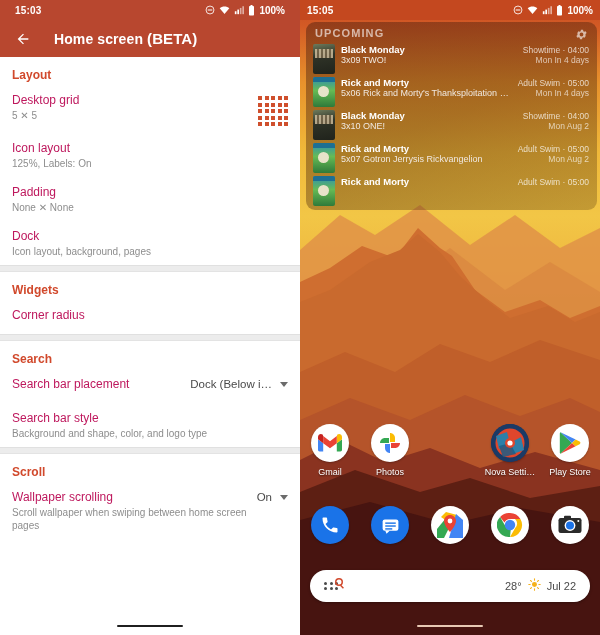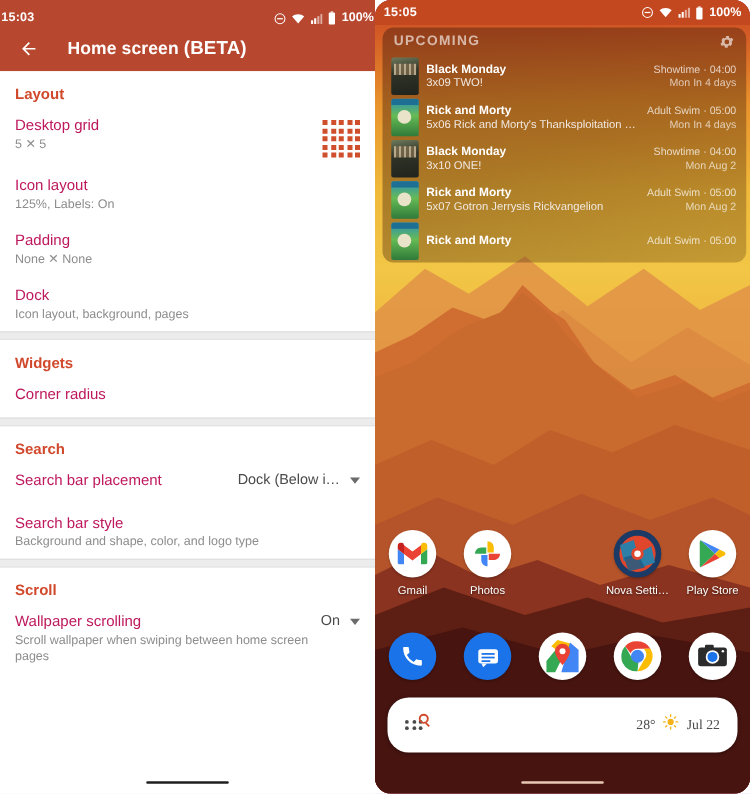--- a/index.html
+++ b/index.html
@@ -9,8 +9,8 @@
 
   
   .left { width:300px; height:635px; position:relative; background:#f6f6f6; overflow:hidden; }
-  .statusbar { height:20px; background:#b8472f; display:flex; align-items:flex-end;
-    padding:0 1px; color:#fff; font-size:10px; font-weight:bold; }
+  .statusbar { height:20px; background:#b8472f; display:flex; align-items:center;
+    padding:0 15px; color:#fff; font-size:10px; font-weight:bold; }
   .sb-time { letter-spacing:.2px; }
   .sb-right { margin-left:auto; display:flex; align-items:center; gap:4px; }
   .sb-pct { font-size:10px; font-weight:bold; }

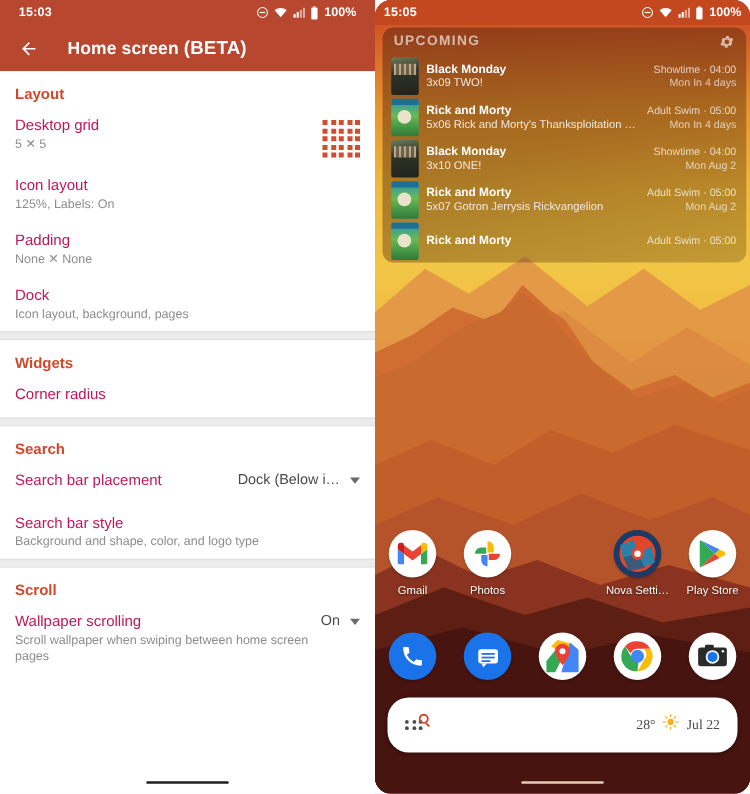--- a/index.html
+++ b/index.html
@@ -52,7 +52,7 @@
   .navpill { width:66px; height:2.5px; background:#1f1f1f; border-radius:2px; }
 
   
-  .right { width:300px; height:635px; position:relative; overflow:hidden; background:#6d28d9;border-radius:13px; }
+  .right { width:300px; height:635px; position:relative; overflow:hidden; background:#6d28d9; }
   .wall { position:absolute; inset:0; }
   .wall-sky { position:absolute; inset:0;
     background:linear-gradient(180deg,#c74a22 0%,#d35a25 4%,#e8922c 13%,#f0b93a 24%,#f2c646 34%,#efb63f 44%,#e79a34 52%,#d87a2b 58%); }

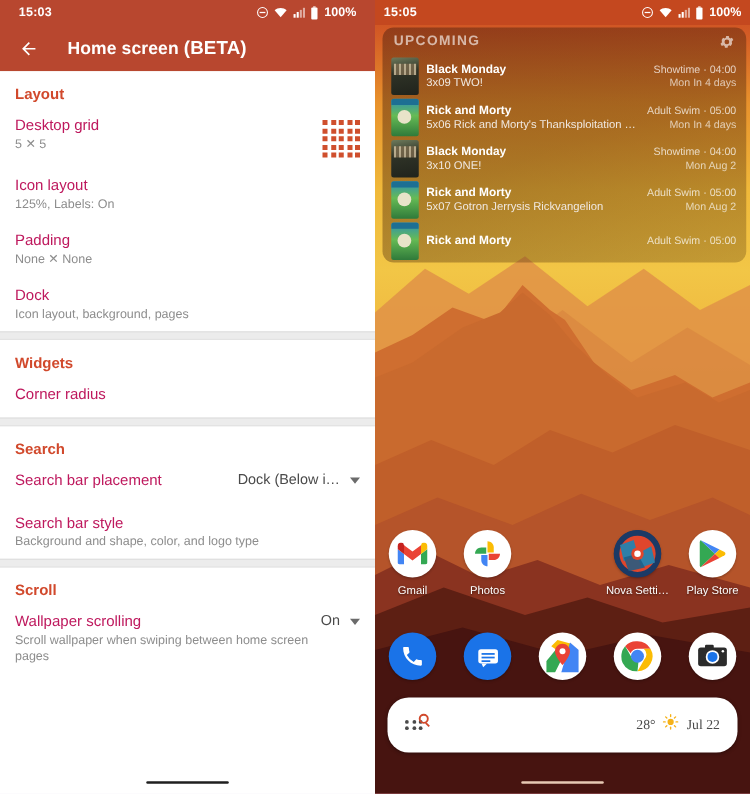--- a/index.html
+++ b/index.html
@@ -71,7 +71,7 @@
   .widget-head { height:22px; display:flex; align-items:center; padding:0 9px; }
   .widget-head-title { color:rgba(255,255,255,.62); font-size:11px; font-weight:bold; letter-spacing:1.1px; }
   .gear { margin-left:auto; width:13px; height:13px; opacity:.62; }
-  .wrow { height:33px; display:flex; align-items:center; padding:0 8px 0 7px; }
+  .wrow { height:33px; display:flex; align-items:flex-start; padding:0 8px 0 7px; }
   .poster { width:22px; height:30px; border-radius:2px; flex:0 0 22px; position:relative;
     overflow:hidden; background:#3d3326; }
   .poster.bm { background:linear-gradient(170deg,#6e7b5c 0%,#2f3327 40%,#20231c 100%); }

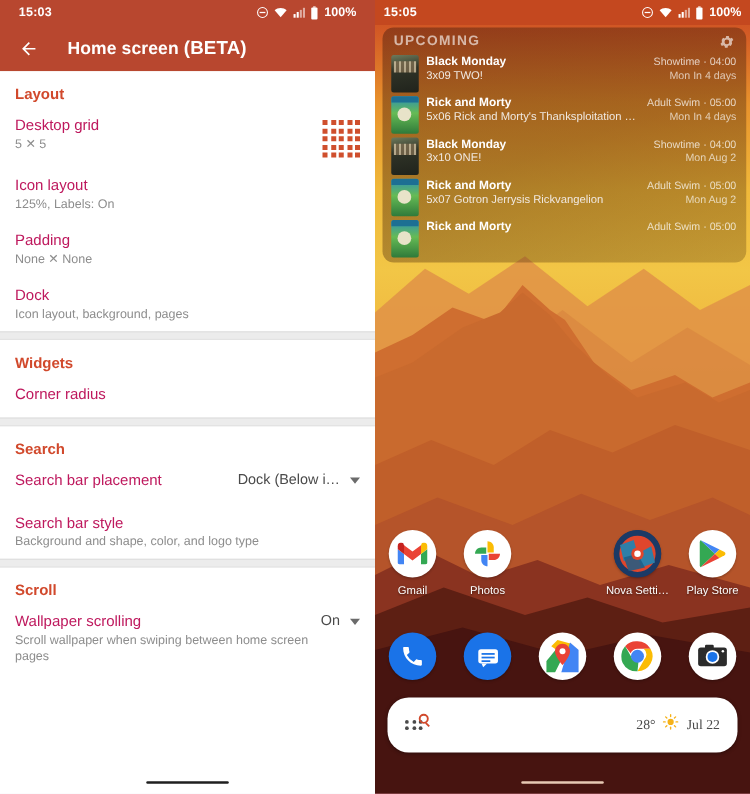--- a/index.html
+++ b/index.html
@@ -100,9 +100,9 @@
     max-width:52px; overflow:hidden; text-overflow:ellipsis; white-space:nowrap; }
 
   
-  .searchbar { position:absolute; left:10px; right:10px; bottom:33px; height:44px; z-index:5;
+  .searchbar { position:absolute; left:10px; right:10px; bottom:33px; height:32px; z-index:5;
     background:#fff; border-radius:17px; display:flex; align-items:center; padding:4px 14px;
-    box-shadow:0 1px 3px rgba(0,0,0,.3);font-family:Liberation Serif, serif; }
+    box-shadow:0 1px 3px rgba(0,0,0,.3); }
   .sb-grid { display:grid; grid-template-columns:repeat(3,3px); grid-template-rows:repeat(2,3px);
     gap:2.5px; }
   .sb-grid i { width:3px; height:3px; background:#4a4a4a; border-radius:50%; }

